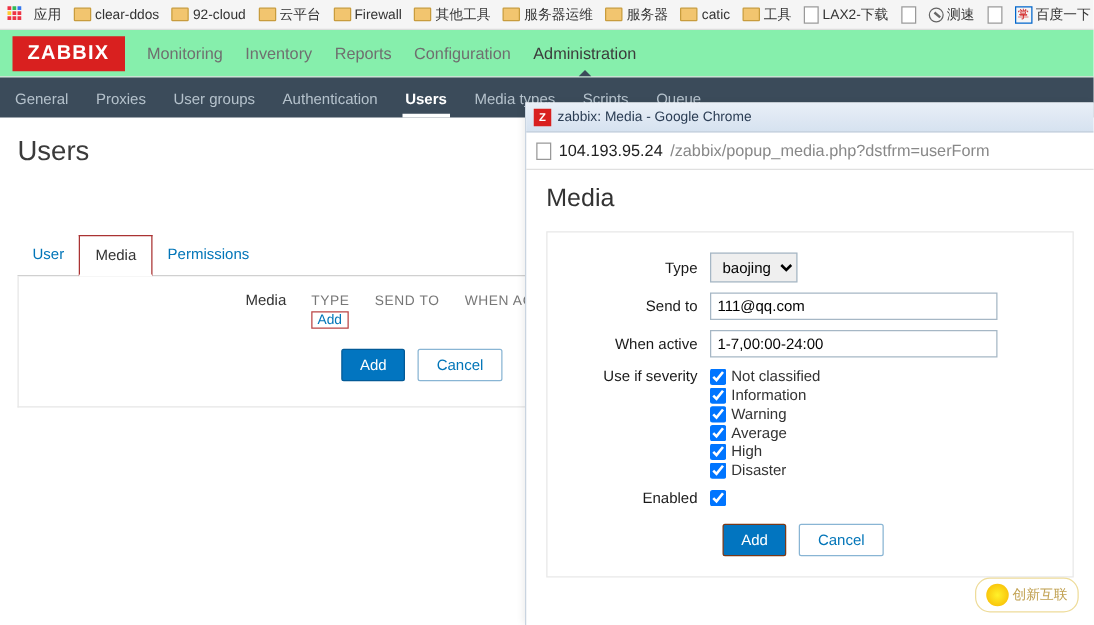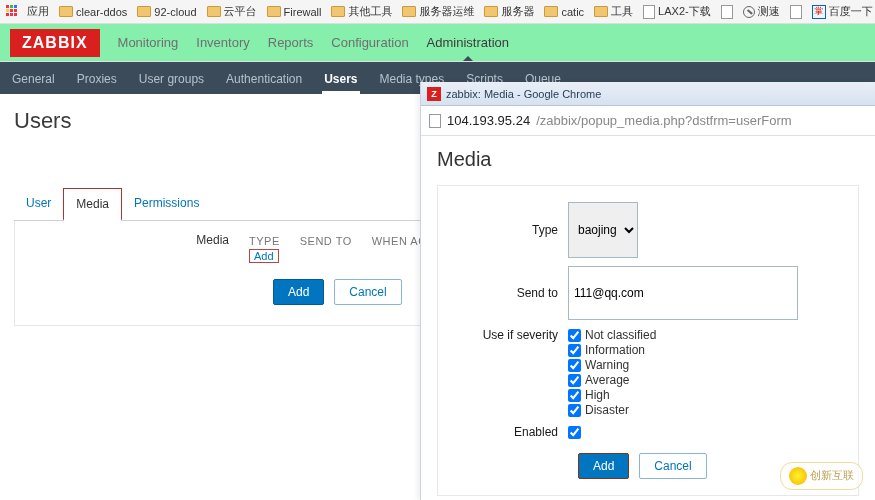--- a/index.html
+++ b/index.html
@@ -62,7 +62,7 @@
 .popup .field { display: flex; align-items: center; margin-bottom: 8px; font-size: 12px; }
 .popup .field.top { align-items: flex-start; }
 .popup .field .flabel { flex: 0 0 130px; text-align: right; padding-right: 10px; color: #1a1a1a; }
-.popup .field select, .popup .field input[type=text] { border: 1px solid #a6b7c5; padding: 19px 5px; font-size: 12px; }
+.popup .field select, .popup .field input[type=text] { border: 1px solid #a6b7c5; padding: 3px 5px; font-size: 12px; }
 .popup .field input[type=text] { width: 230px; }
 .popup .field select { width: 70px; }
 .popup .sevlist { display: flex; flex-direction: column; gap: 1px; }

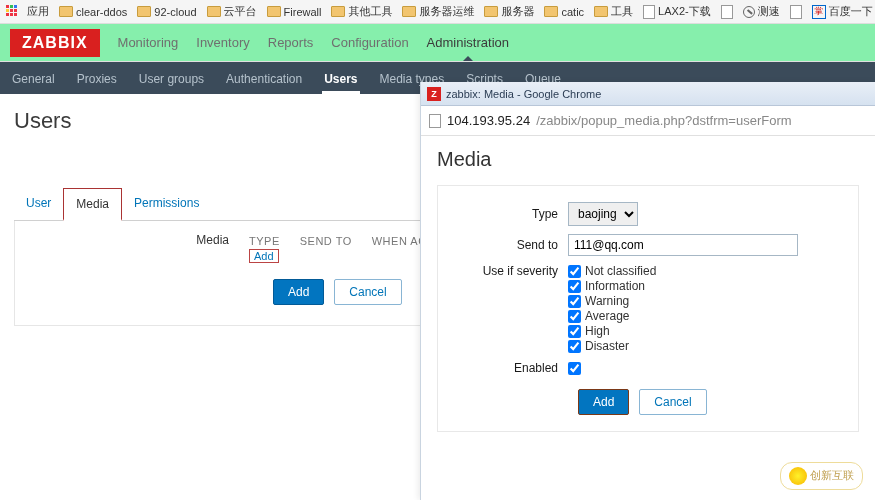--- a/index.html
+++ b/index.html
@@ -216,6 +216,10 @@
         <div class="flabel">Send to</div>
         <input type="text" value="111@qq.com" style="">
       </div>
+      <div class="field">
+        <div class="flabel">When active</div>
+        <input type="text" value="1-7,00:00-24:00" style="">
+      </div>
       <div class="field top">
         <div class="flabel">Use if severity</div>
         <div class="sevlist">

